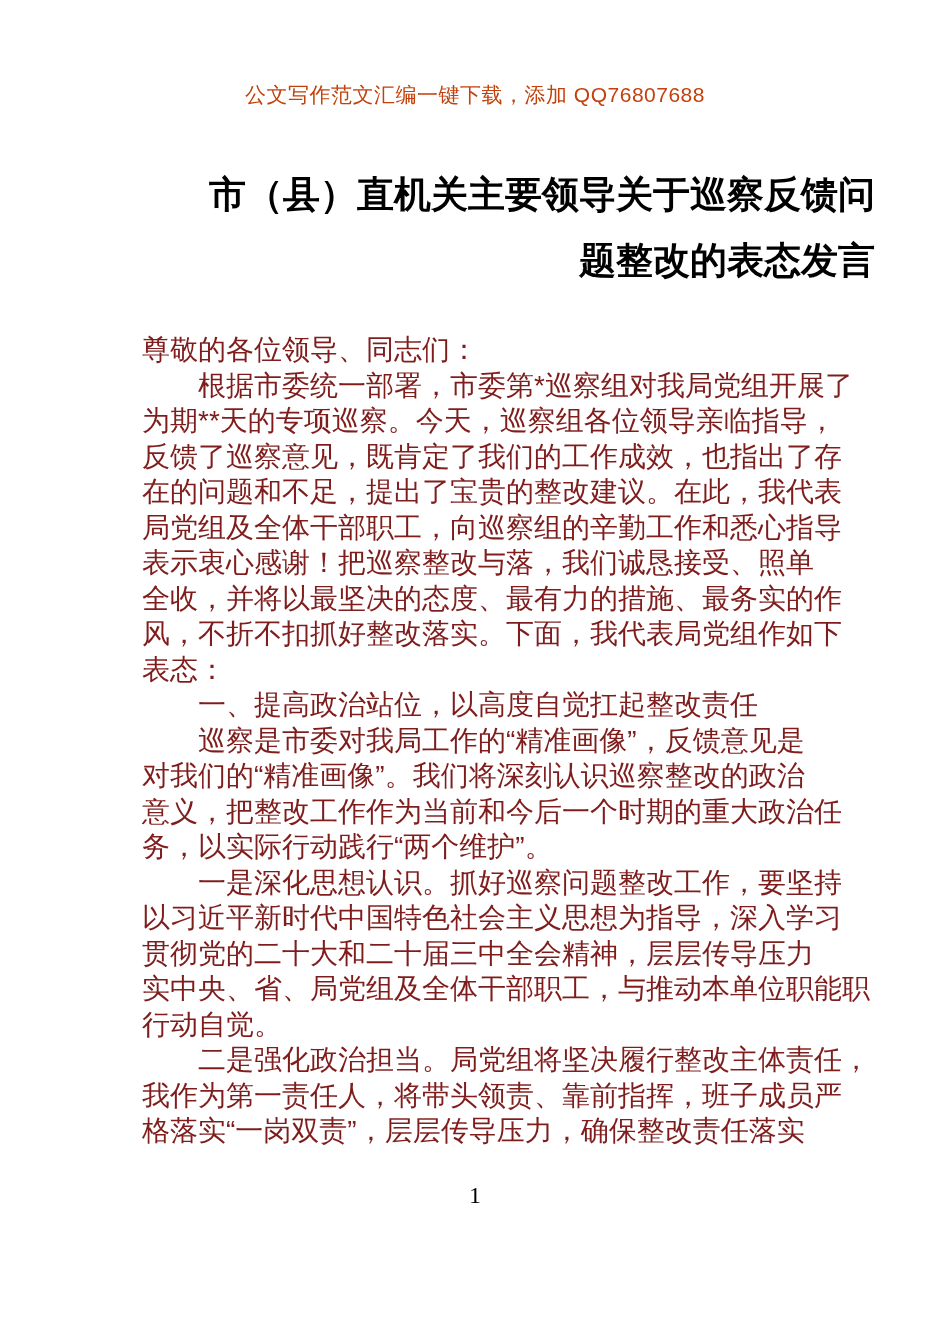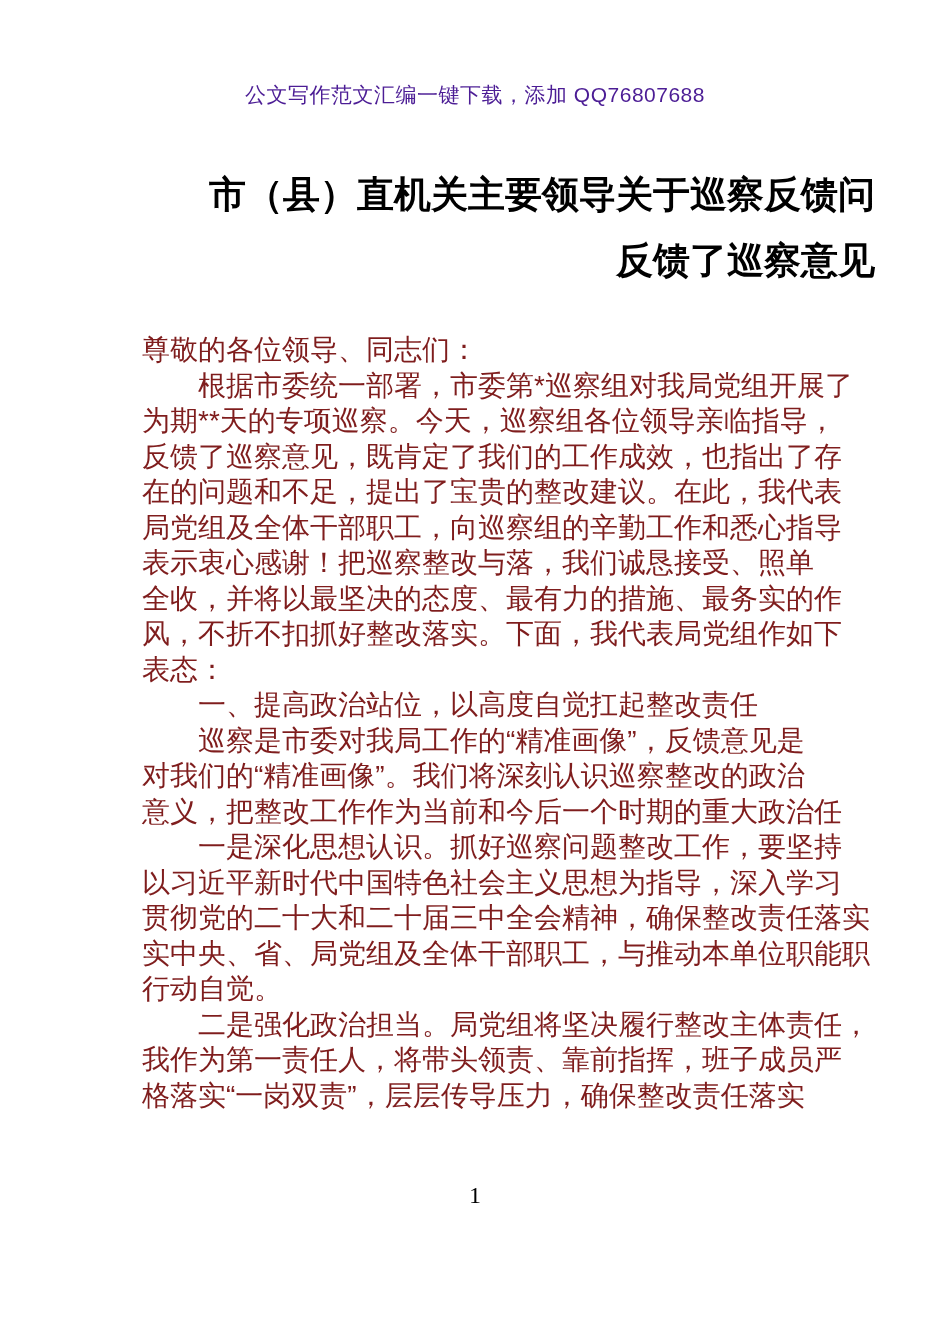--- a/index.html
+++ b/index.html
@@ -24,7 +24,7 @@
     text-align: center;
     font-size: 21px;
     line-height: 26px;
-    color: #4c1d95;
+    color: #c2410c;
     letter-spacing: 0.5px;
   }
   .doc-title {

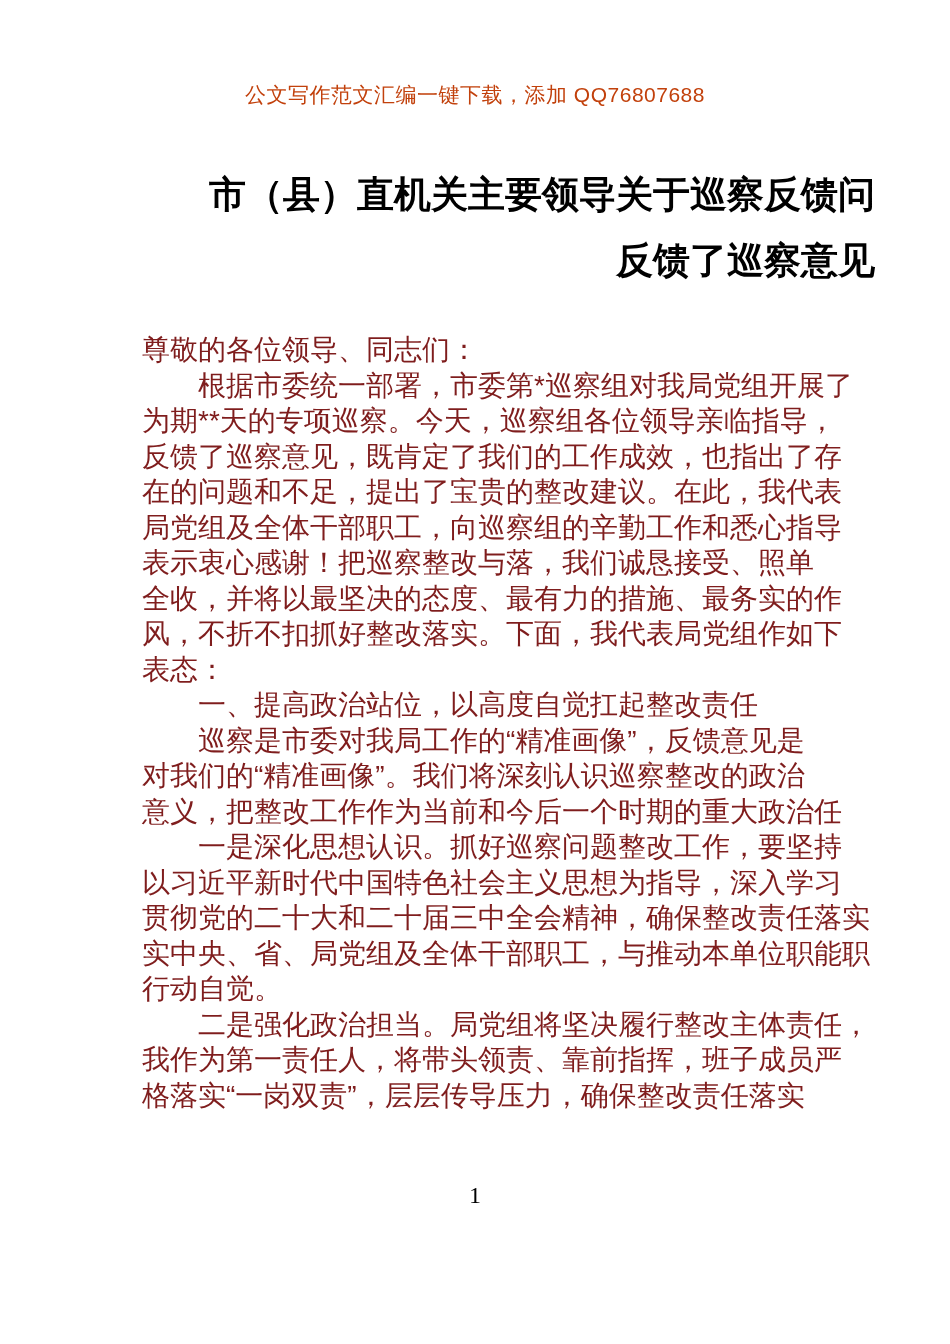--- a/index.html
+++ b/index.html
@@ -75,7 +75,7 @@
 
   <div class="doc-title">
     <div>市（县）直机关主要领导关于巡察反馈问</div>
-    <div>反馈了巡察意见</div>
+    <div>题整改的表态发言</div>
   </div>
 
   <div class="body-text">

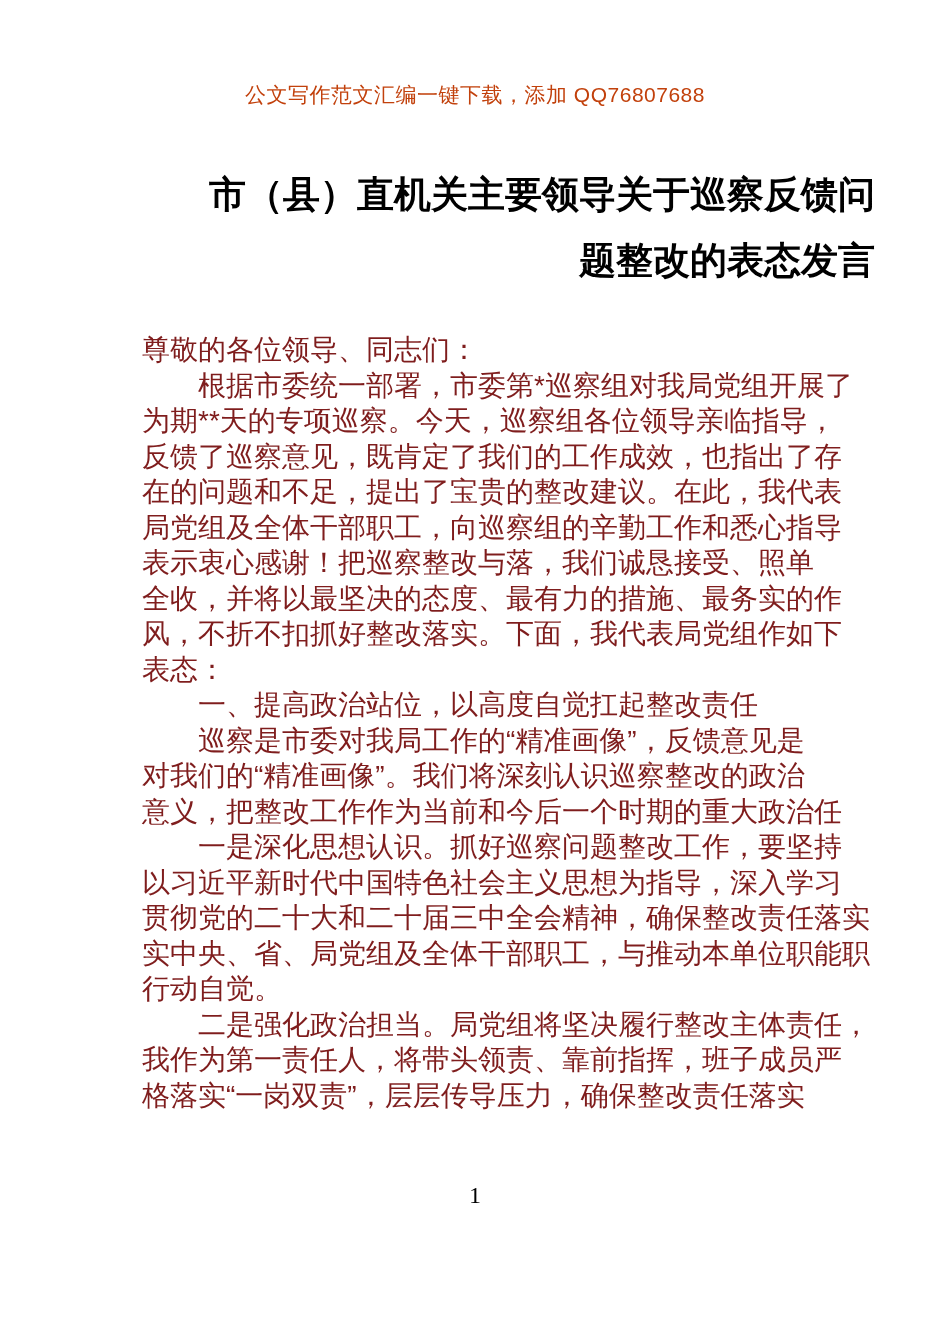--- a/index.html
+++ b/index.html
@@ -94,6 +94,7 @@
       <div class="line indent">巡察是市委对我局工作的“精准画像”，反馈意见是</div>
       <div class="line">对我们的“精准画像”。我们将深刻认识巡察整改的政治</div>
       <div class="line">意义，把整改工作作为当前和今后一个时期的重大政治任</div>
+      <div class="line">务，以实际行动践行“两个维护”。</div>
       <div class="line indent">一是深化思想认识。抓好巡察问题整改工作，要坚持</div>
       <div class="line">以习近平新时代中国特色社会主义思想为指导，深入学习</div>
       <div class="line">贯彻党的二十大和二十届三中全会精神，确保整改责任落实</div>

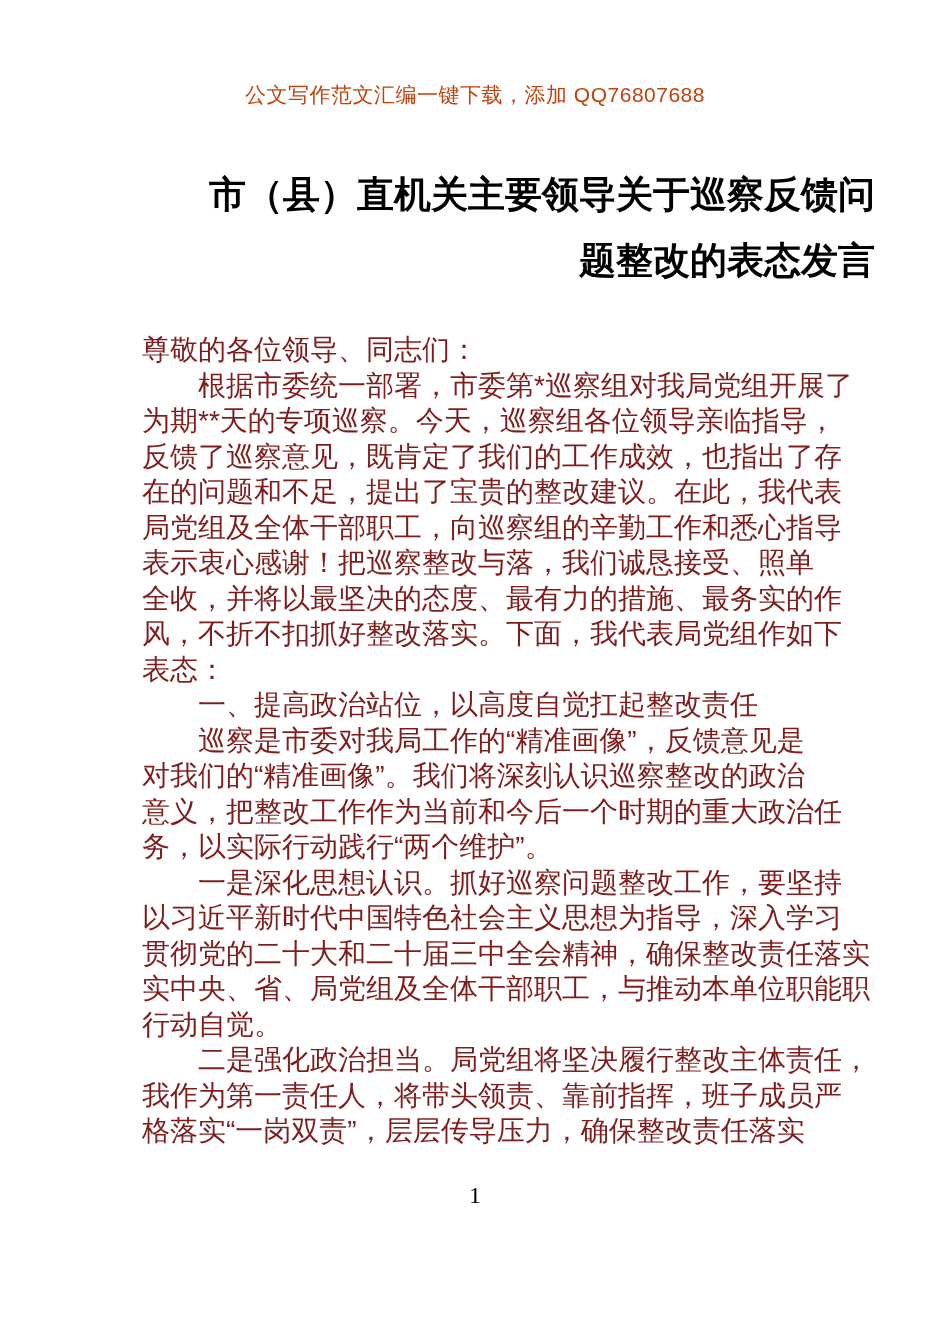--- a/index.html
+++ b/index.html
@@ -97,7 +97,7 @@
       <div class="line">务，以实际行动践行“两个维护”。</div>
       <div class="line indent">一是深化思想认识。抓好巡察问题整改工作，要坚持</div>
       <div class="line">以习近平新时代中国特色社会主义思想为指导，深入学习</div>
-      <div class="line">贯彻党的二十大和二十届三中全会精神，确保整改责任落实</div>
+      <div class="line">贯彻党的二十大和二十届三中全会精神，层层传导压力</div>
       <div class="line">实中央、省、局党组及全体干部职工，与推动本单位职能职</div>
       <div class="line">行动自觉。</div>
       <div class="line indent">二是强化政治担当。局党组将坚决履行整改主体责任，</div>

